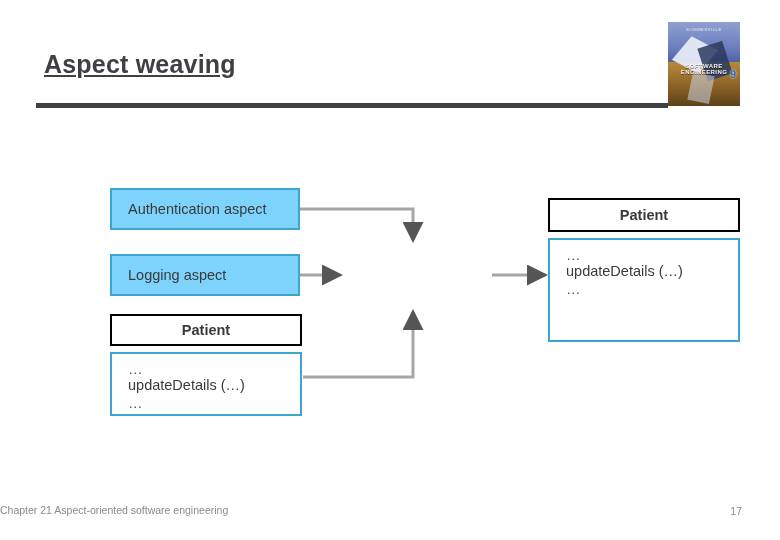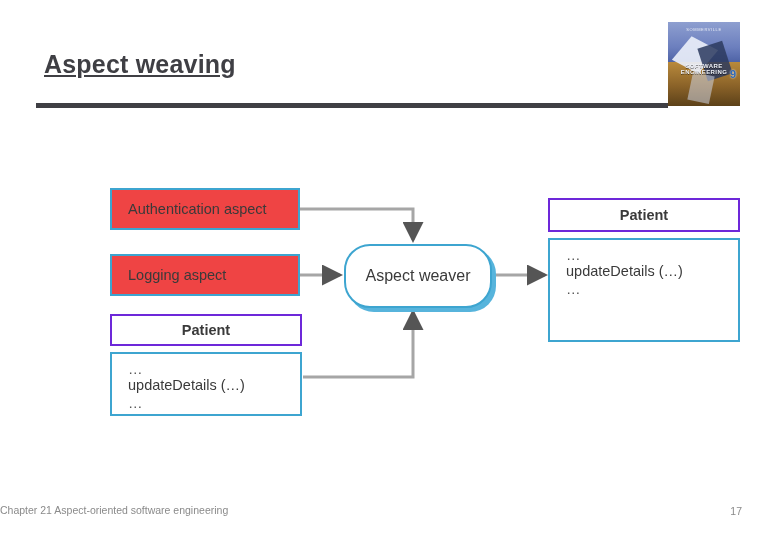--- a/index.html
+++ b/index.html
@@ -131,7 +131,7 @@
   .uml-box {
     position: absolute;
     box-sizing: border-box;
-    background: #ef4444;
+    background: #7dd3fc;
     border: 2px solid #3da5d0;
   }
 

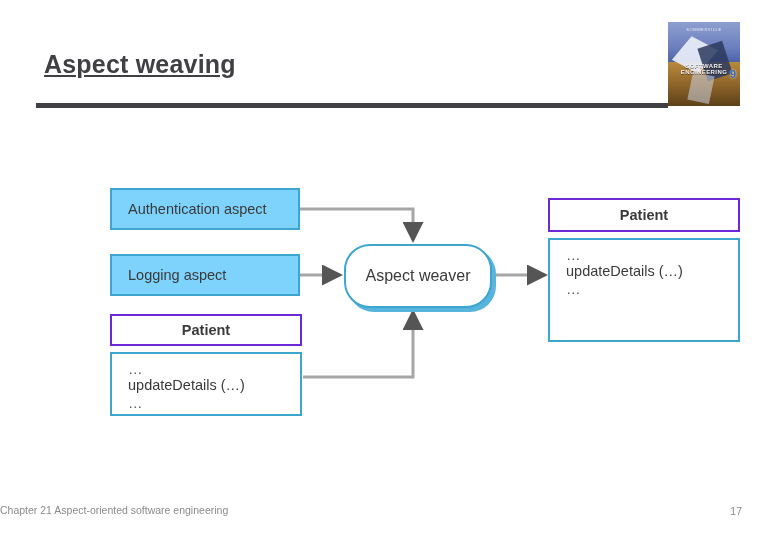--- a/index.html
+++ b/index.html
@@ -149,7 +149,7 @@
   .klass-head {
     box-sizing: border-box;
     background: #ffffff;
-    border: 2px solid #6d28d9;
+    border: 2px solid #000000;
     text-align: center;
     font-size: 14.5px;
     font-weight: bold;

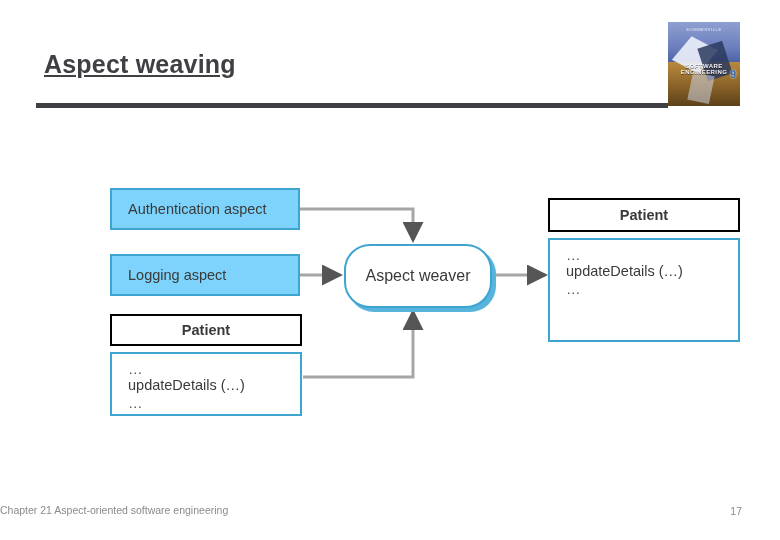--- a/index.html
+++ b/index.html
@@ -271,9 +271,6 @@
     </div>
   </div>
 
-  <div id="aspect-weaver" style="left:344px; top:104px; width:148px; height:64px;">
-    <span>Aspect weaver</span>
-  </div>
 
   <div class="klass" style="left:548px; top:58px; width:192px;">
     <div class="klass-head" style="height:34px;">Patient</div>

